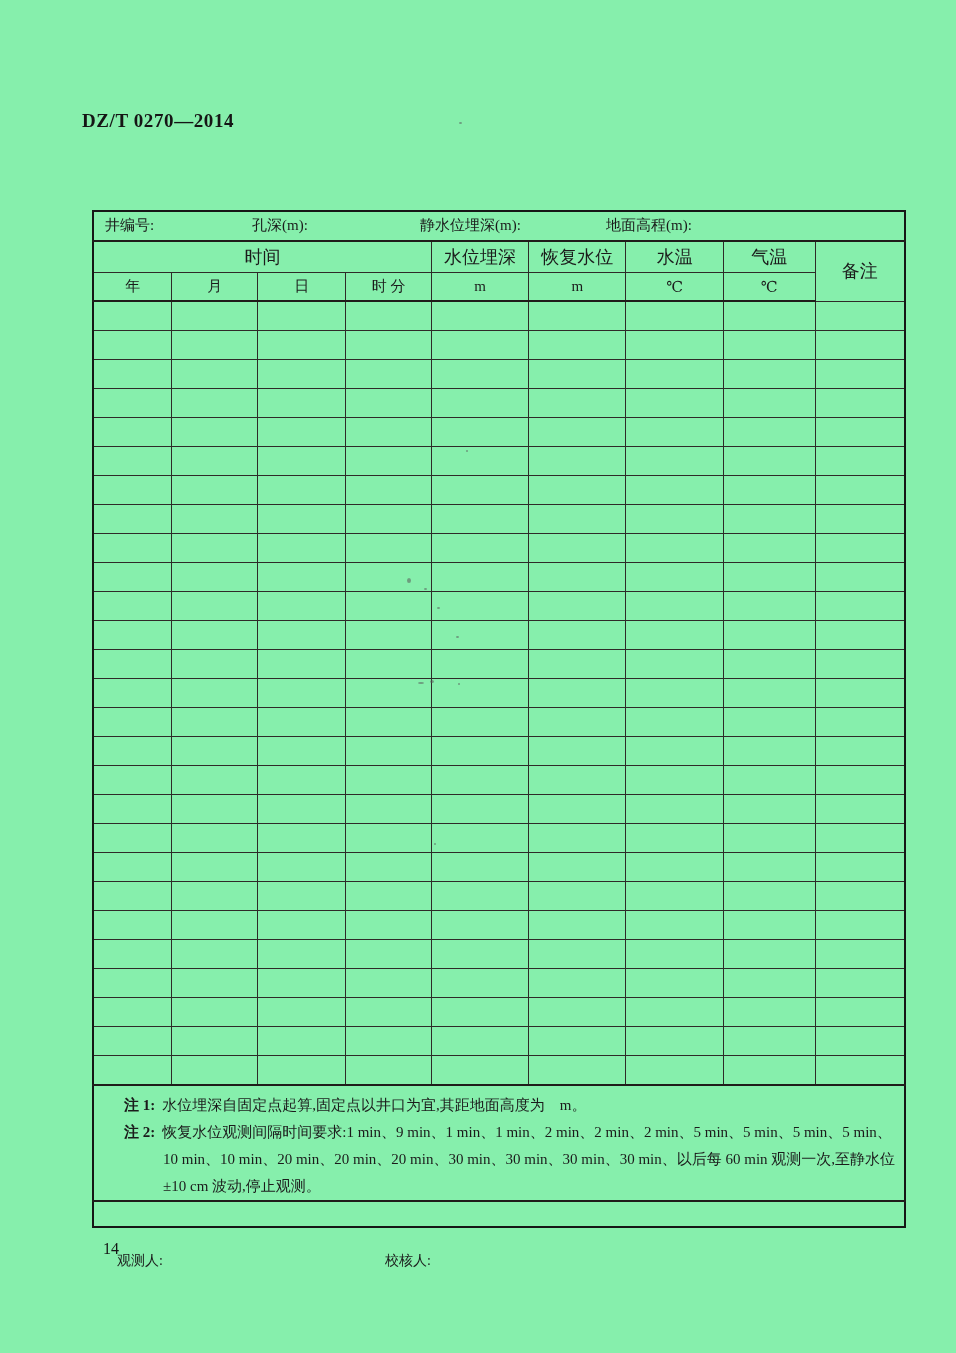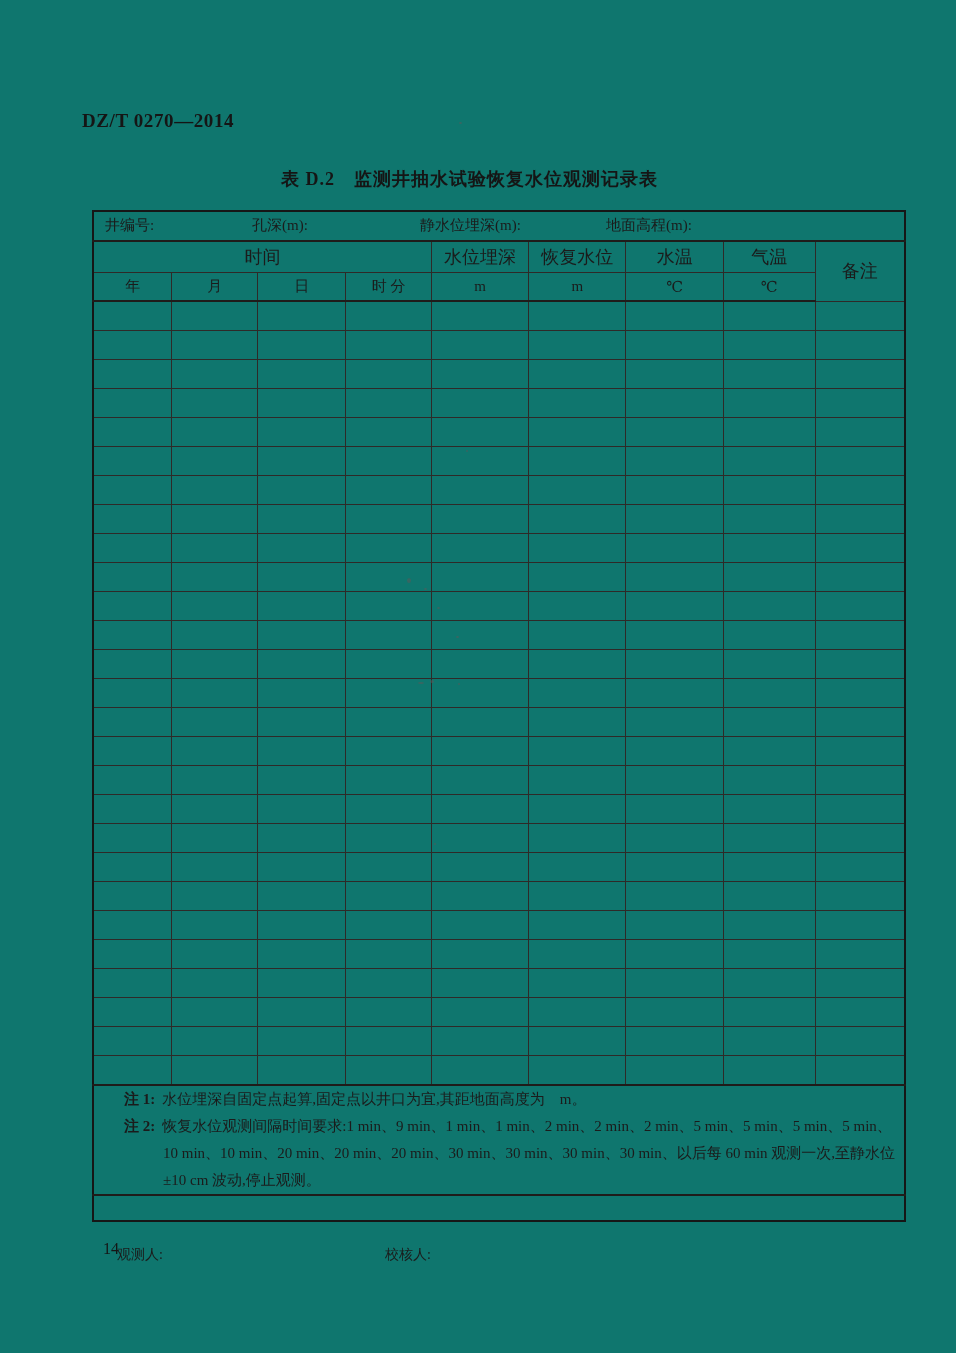--- a/index.html
+++ b/index.html
@@ -18,7 +18,7 @@
   .page {
     position: absolute;
     inset: 0;
-    background: #0f766e;
+    background: #86efac;
   }
   .std-no {
     position: absolute;

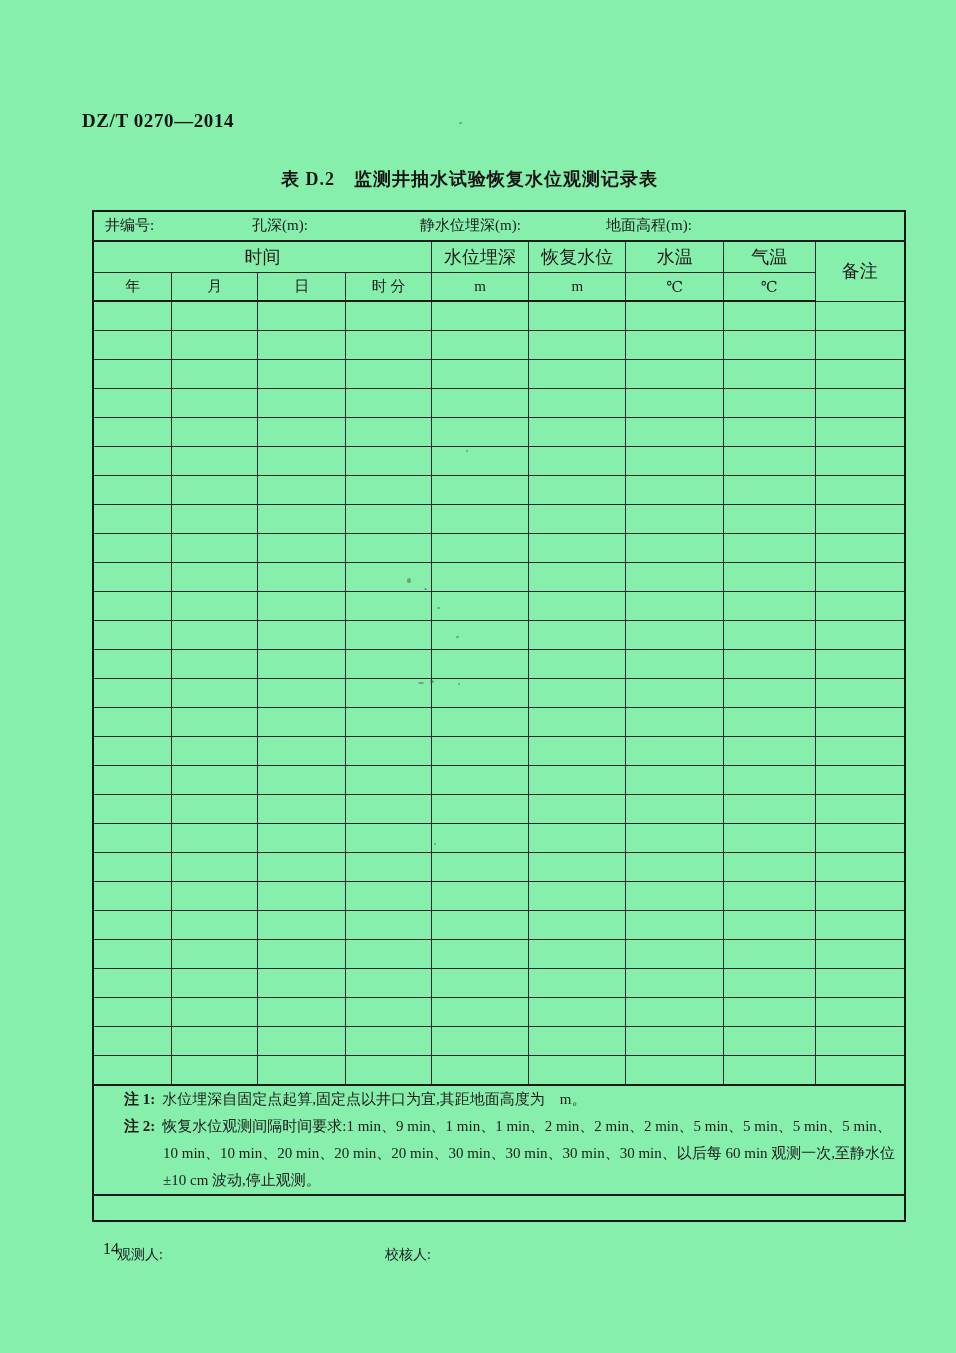--- a/index.html
+++ b/index.html
@@ -133,7 +133,6 @@
 
   <div class="std-no">DZ/T 0270—2014</div>
 
-  <div class="table-title">表 D.2　监测井抽水试验恢复水位观测记录表</div>
 
   <table class="record">
     <colgroup>

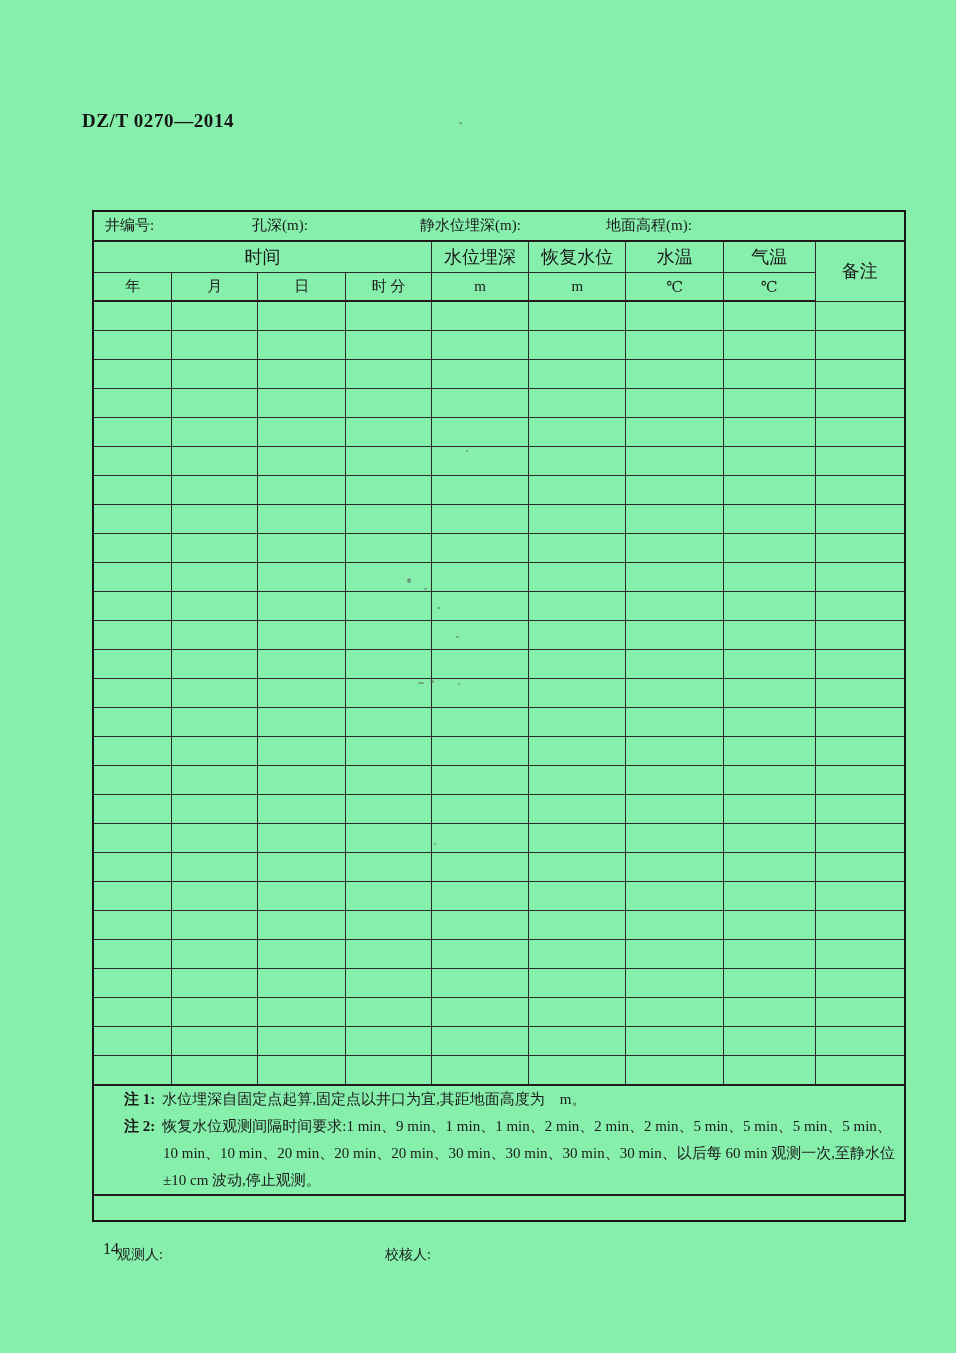--- a/index.html
+++ b/index.html
@@ -85,7 +85,7 @@
     border-top: 2px solid #1f1c1a;
     text-align: left;
     vertical-align: top;
-    padding-top: 0;
+    padding-top: 6px;
   }
   .note-line {
     padding-left: 30px;

